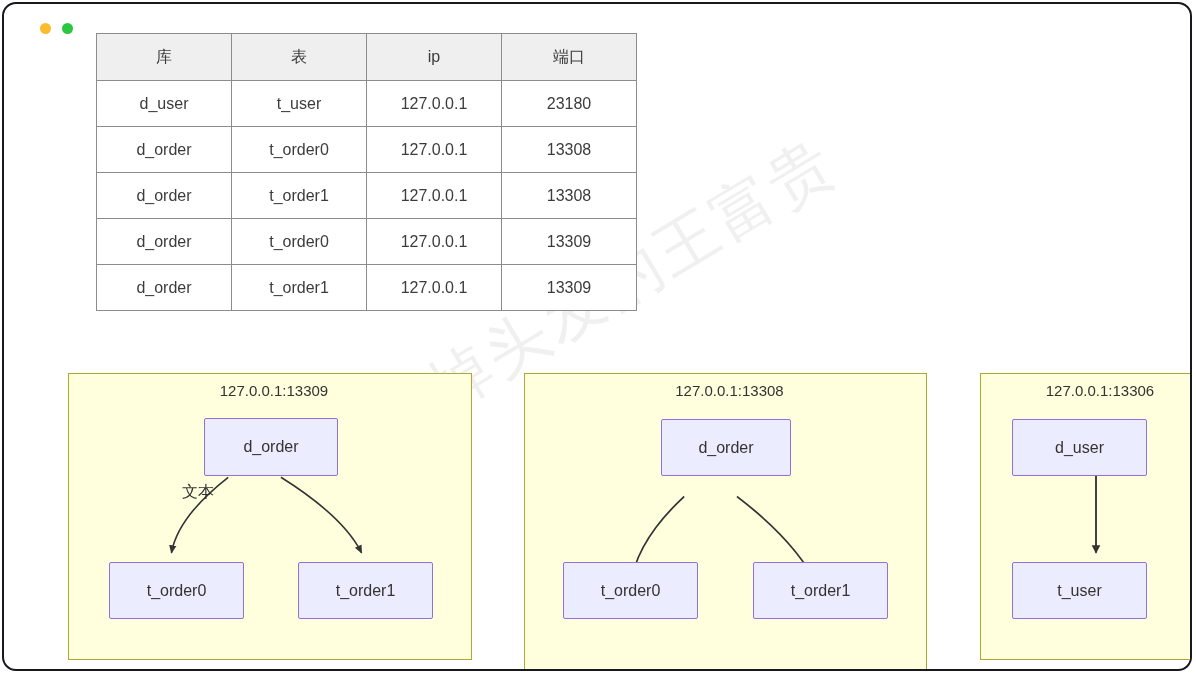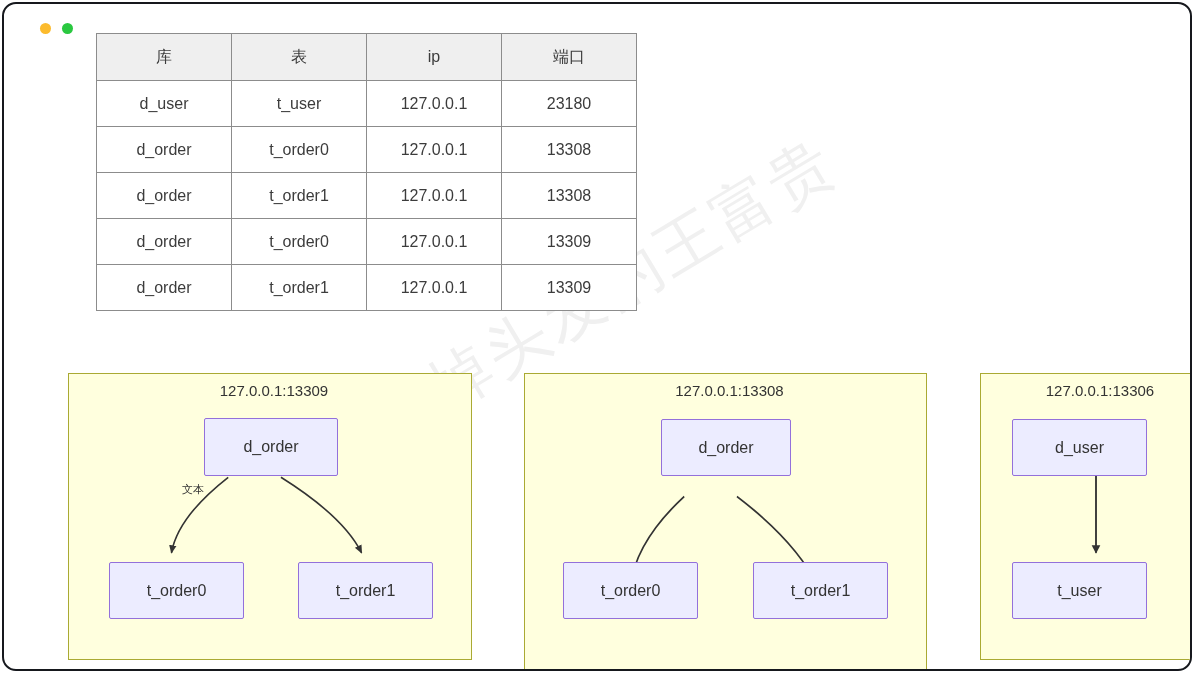--- a/index.html
+++ b/index.html
@@ -132,7 +132,7 @@
   }
   .edge-label {
     position: absolute;
-    font-size: 11px;
+    font-size: 16px;
     color: #333333;
     background: transparent;
     white-space: nowrap;

